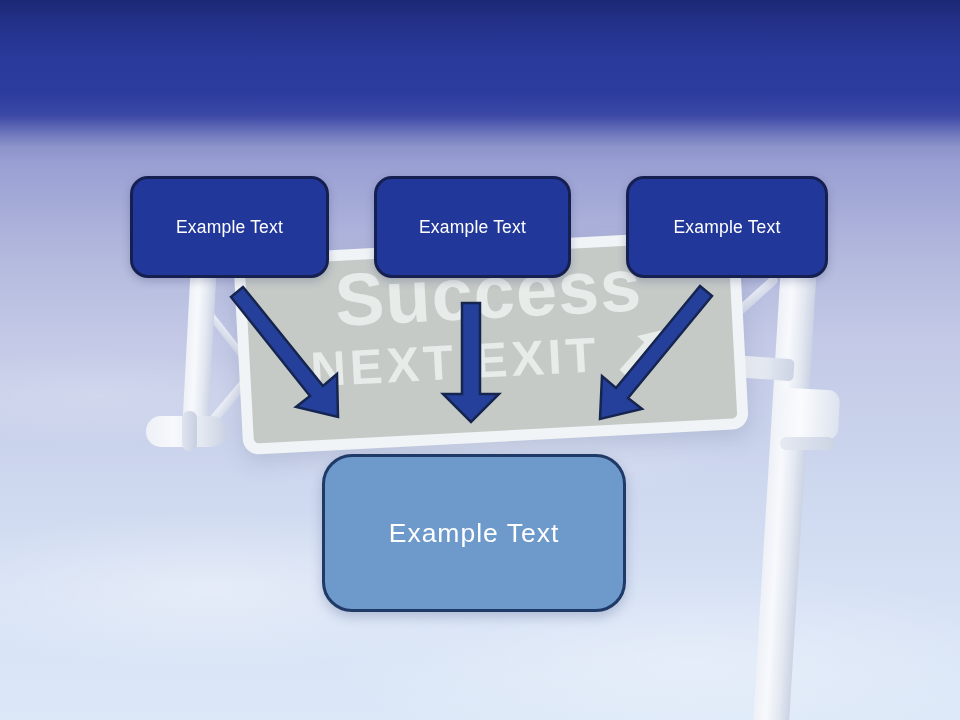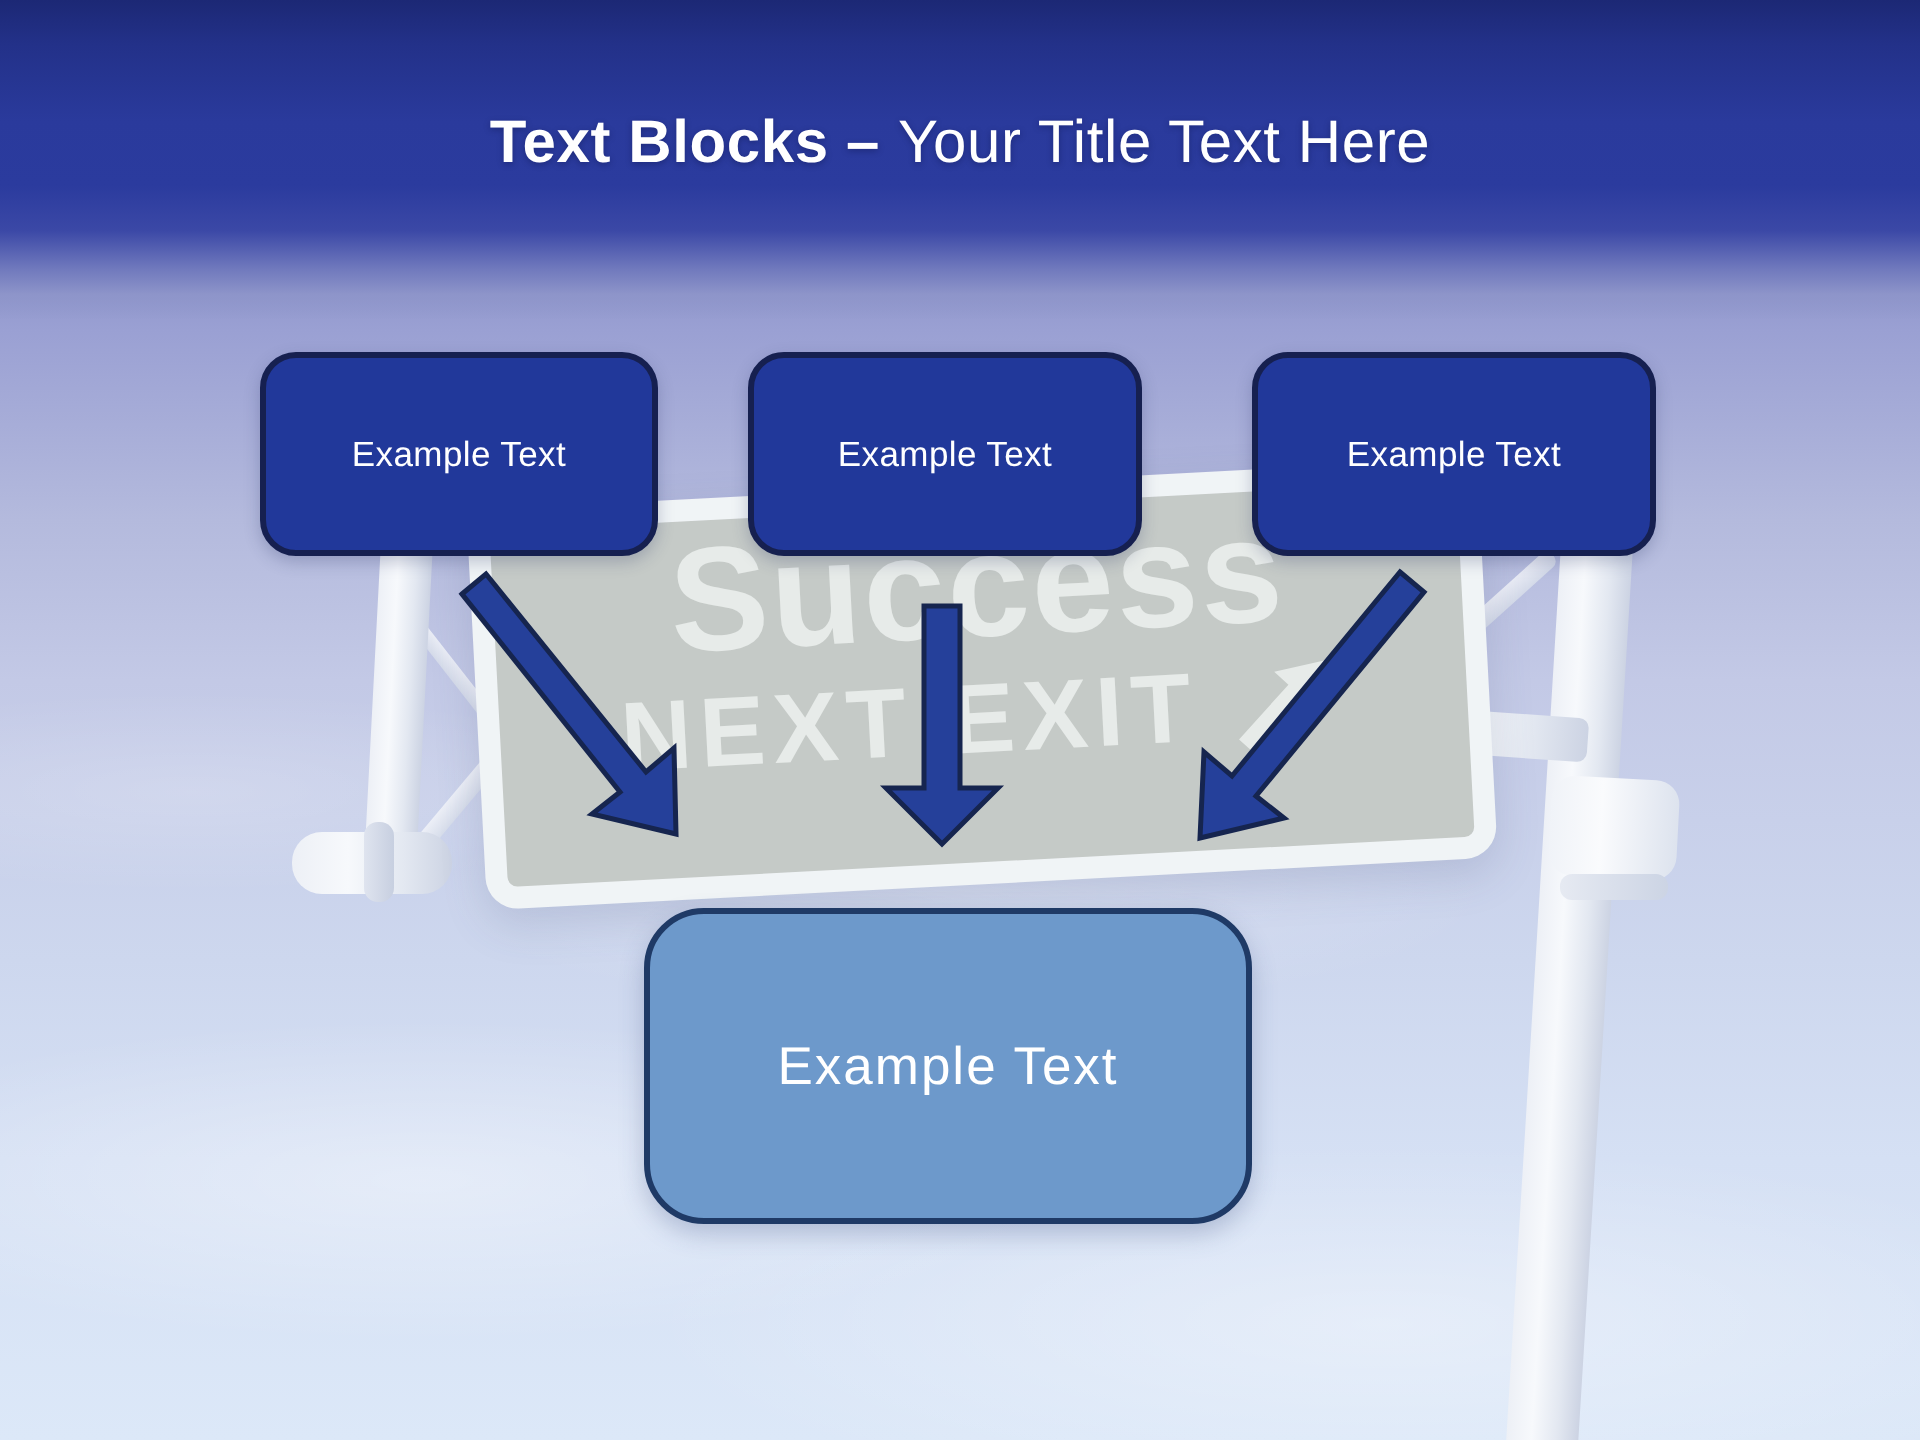--- a/index.html
+++ b/index.html
@@ -117,9 +117,6 @@
   </svg>
 
   <div class="header"></div>
-  <div class="title">
-    <span class="bold">Text Blocks –</span><span class="regular">Your Title Text Here</span>
-  </div>
 
   <div class="block block-1">
     <span>Example Text</span>

